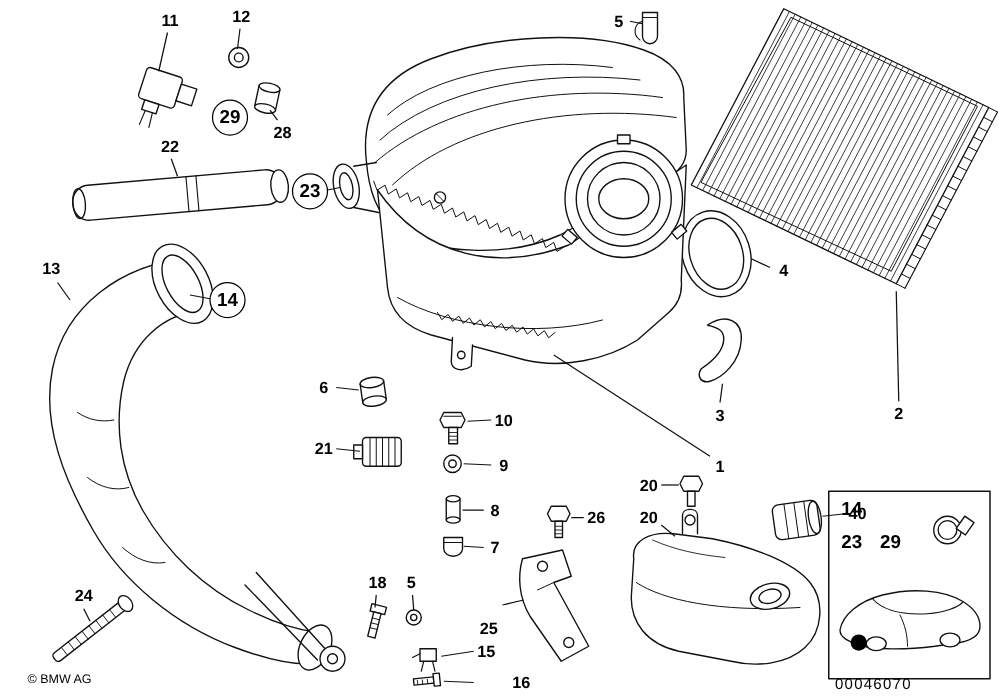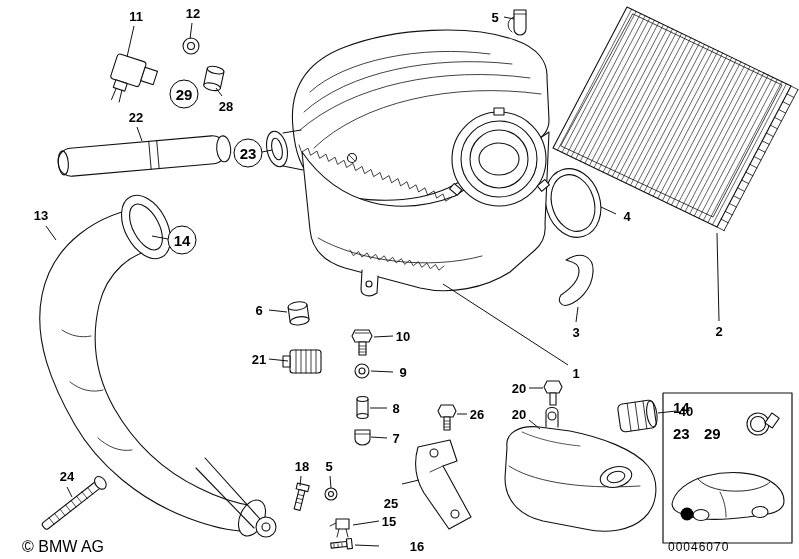--- a/index.html
+++ b/index.html
@@ -25,7 +25,7 @@
     position:absolute;left:668px;top:540px;font-size:12px;letter-spacing:1px;
   }
   .copyright{
-    position:absolute;left:22px;top:538px;font-size:16px;
+    position:absolute;left:22px;top:538px;font-size:10px;
   }
 </style>
 </head>

